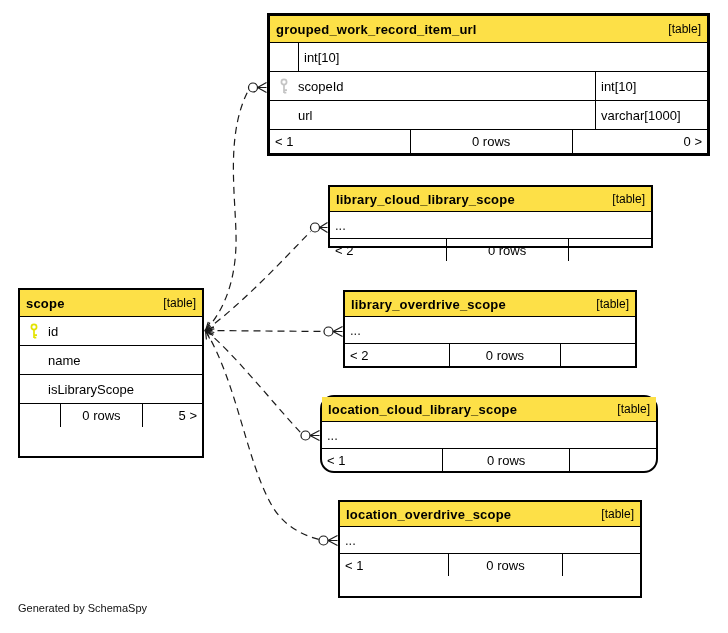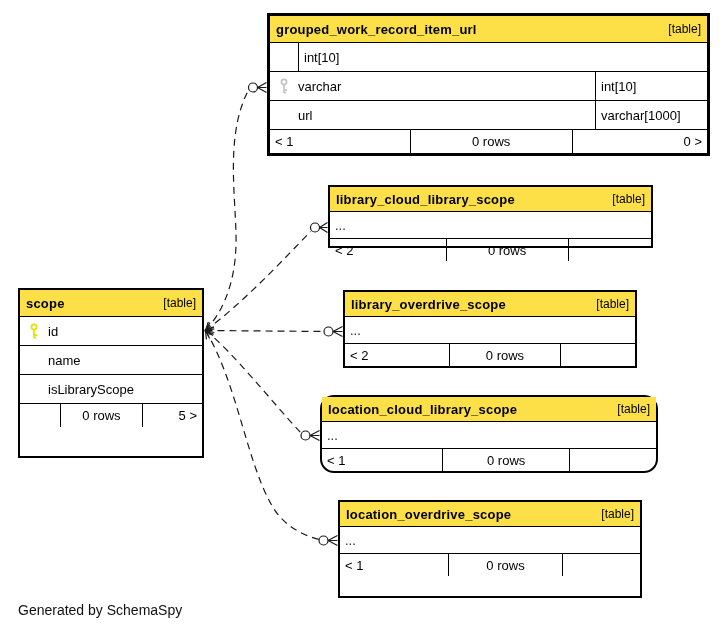--- a/index.html
+++ b/index.html
@@ -114,7 +114,7 @@
         <path d="M 5 6.8 L 5 15 M 5 12.2 L 8 12.2 M 5 14.6 L 7.3 14.6"></path>
       </svg>
     </span>
-    <span class="cname">varchar</span>
+    <span class="cname">scopeId</span>
     <span class="ctype">int[10]</span>
   </div>
   <div class="row">

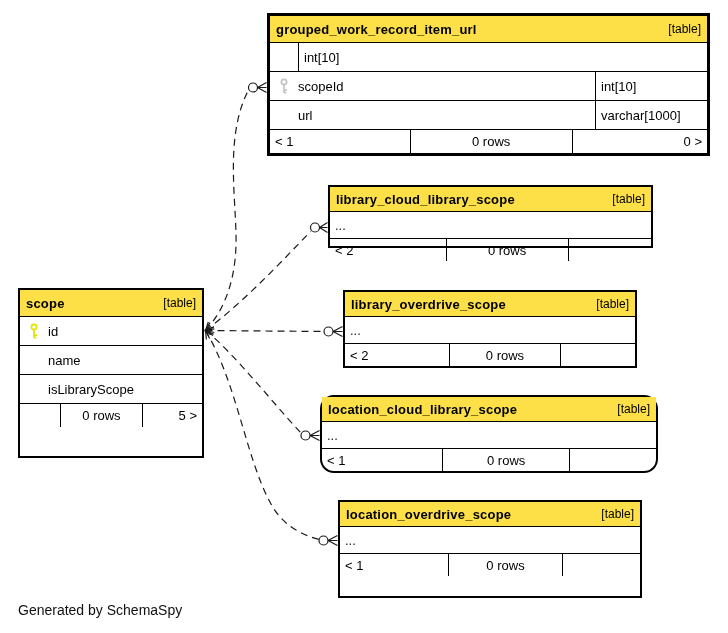--- a/index.html
+++ b/index.html
@@ -52,7 +52,7 @@
   .tbl.small .fcell.l{flex:0 0 36%;} .tbl.small .fcell.c{flex:0 0 38%;} .tbl.small .fcell.r{flex:1;}
   .keyicon{display:block;}
   #note{
-    position:absolute;left:18px;top:602px;font-size:14px;color:#111;z-index:1;
+    position:absolute;left:18px;top:602px;font-size:11px;color:#111;z-index:1;
   }
 </style>
 </head>

